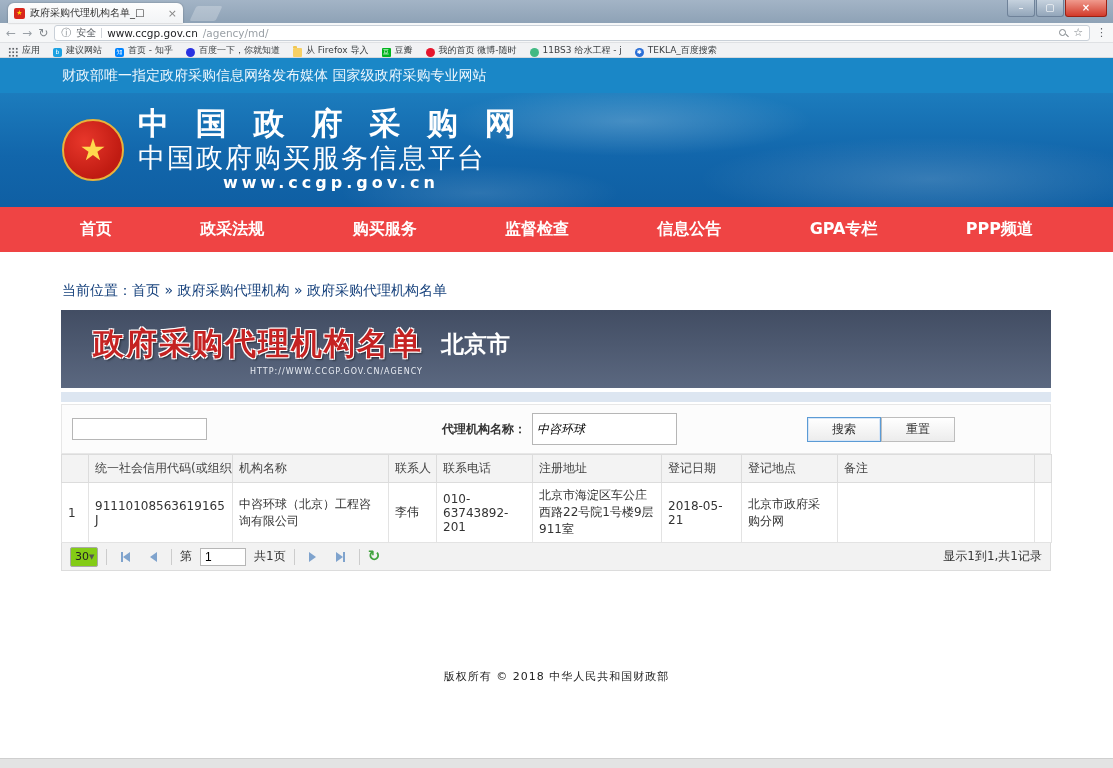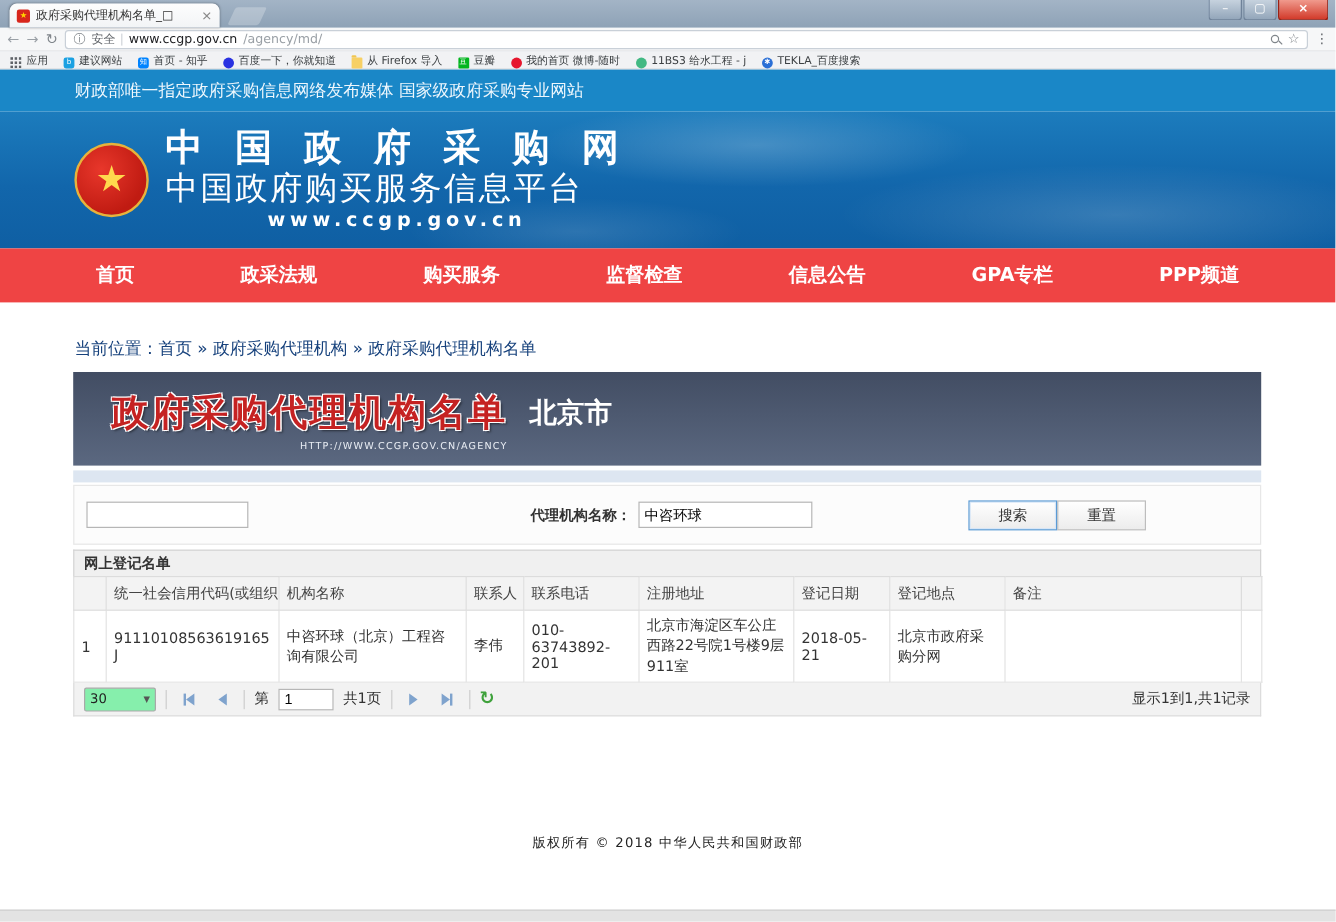--- a/index.html
+++ b/index.html
@@ -102,7 +102,7 @@
   .code-label { width:172px; font-size:12px; font-weight:bold; color:#333; text-align:center; line-height:1.5; }
   .code-input { width:135px; height:22px; border:1px solid #b6b6b6; background:#fff; font-size:12px; padding:0 4px; }
   .name-label { font-size:12px; font-weight:bold; color:#333; margin-left:235px; }
-  .name-input { width:145px; height:22px; border:1px solid #b6b6b6; background:#fff; font-size:12px; padding:0 4px; margin-left:6px; }
+  .name-input { width:145px; height:32px; border:1px solid #b6b6b6; background:#fff; font-size:12px; padding:0 4px; margin-left:6px;font-style:italic; }
   .btn { width:74px; height:25px; font-size:12px; color:#333; text-align:center; line-height:23px;
     background:linear-gradient(180deg,#ffffff,#ececec); cursor:pointer; }
   .btn-search { margin-left:130px; border:1px solid #5b9bd5; box-shadow:inset 0 0 0 1px #d7e6f7; }

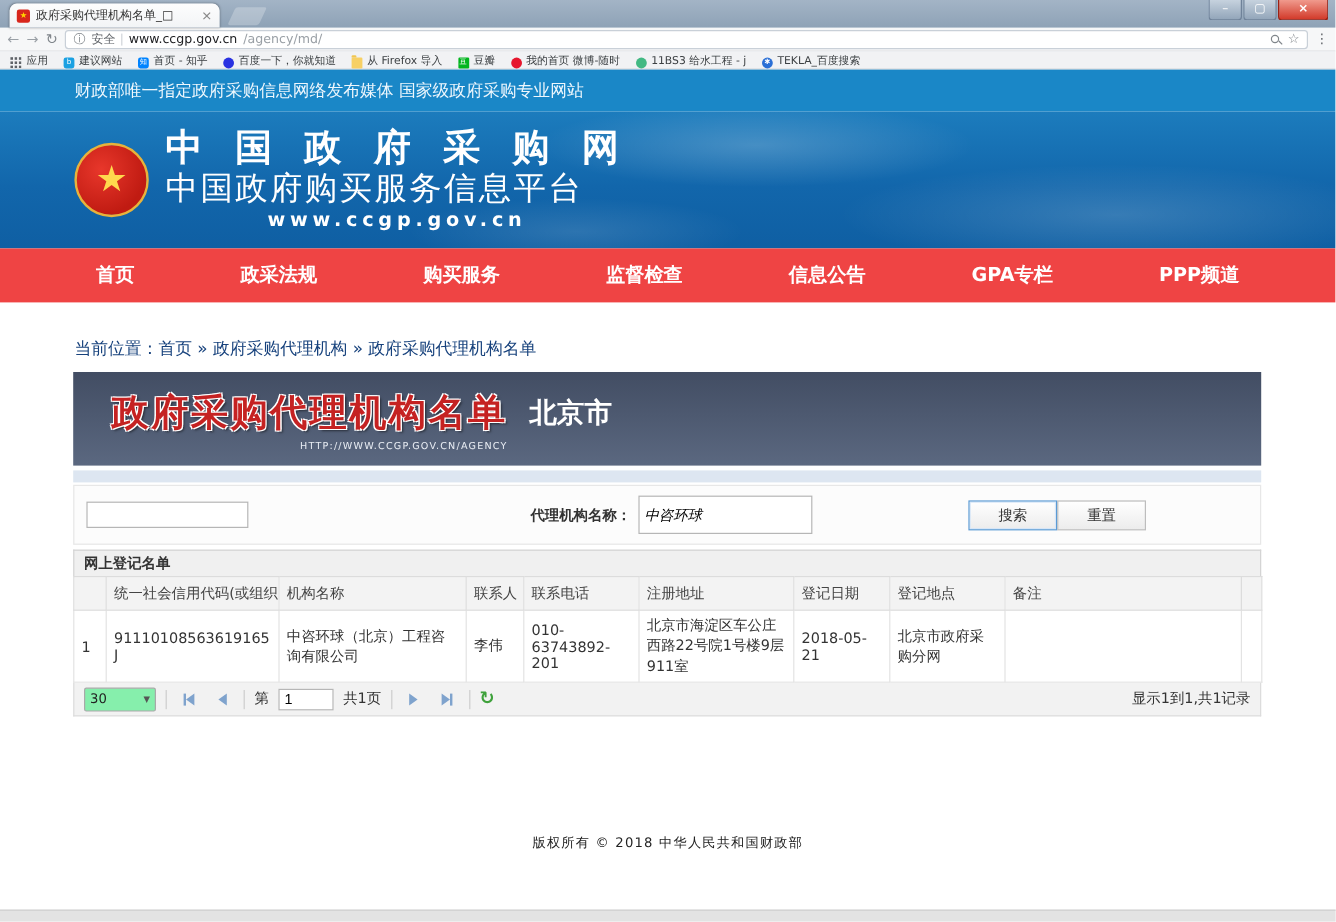--- a/index.html
+++ b/index.html
@@ -256,7 +256,6 @@
     <div class="btn btn-reset">重置</div>
   </div>
 
-  <div class="grid-title">网上登记名单</div>
 
   <table class="grid">
     <colgroup>

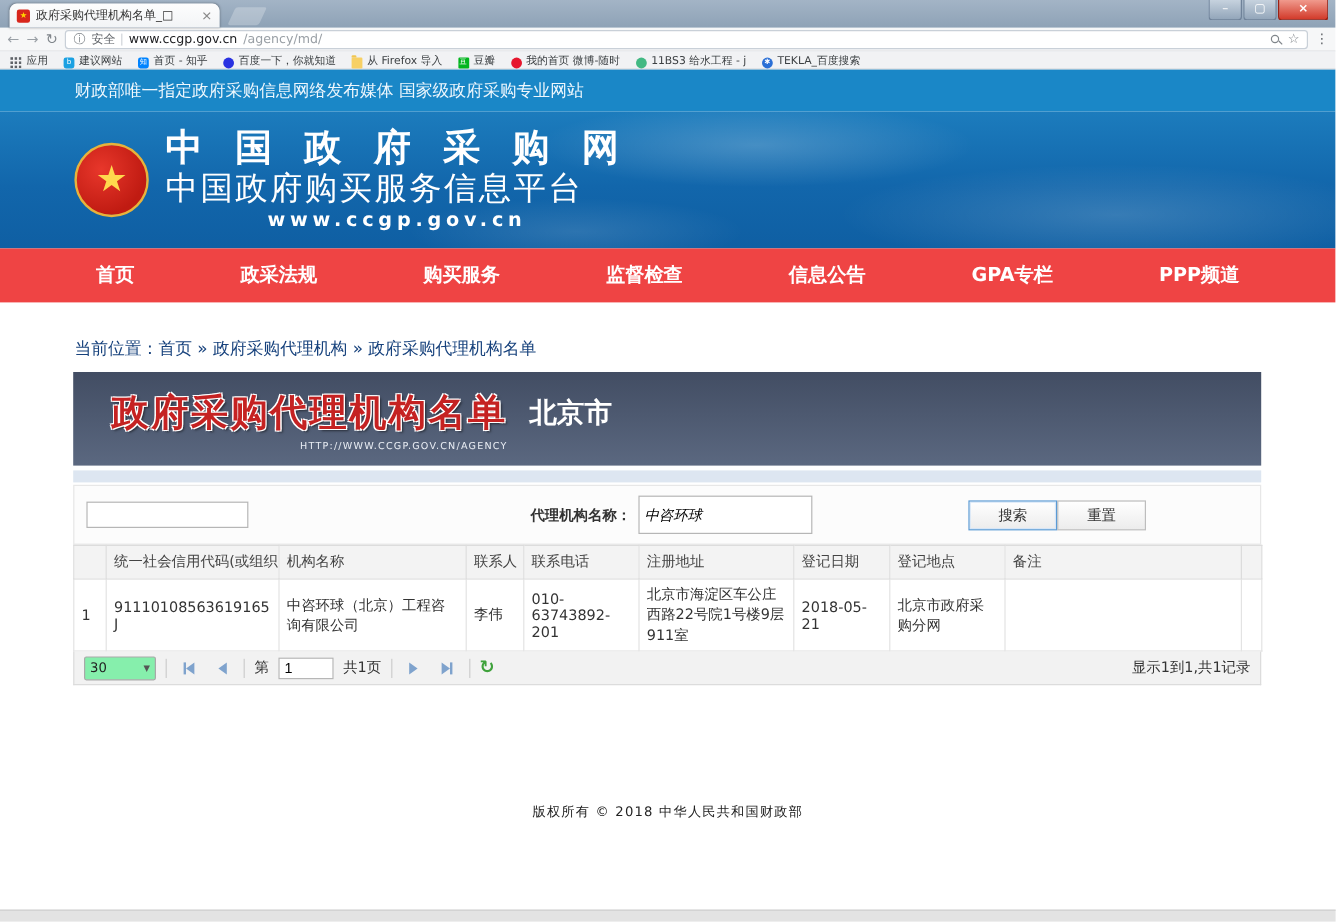--- a/index.html
+++ b/index.html
@@ -120,7 +120,7 @@
 
   .pager { height:28px; background:#f2f2f2; border:1px solid #dcdcdc; border-top:none;
     display:flex; align-items:center; padding:0 8px; gap:8px; }
-  .page-size { width:60px; height:20px; background:#86efac; border:1px solid #a9a9a9; border-radius:2px;
+  .page-size { width:28px; height:20px; background:#84cc16; border:1px solid #a9a9a9; border-radius:2px;
     font-size:11px; color:#222; display:flex; align-items:center; justify-content:space-between; padding:0 4px; cursor:pointer; }
   .page-size .caret { font-size:7px; color:#555; }
   .pg-sep { width:1px; height:16px; background:#ccc; }

